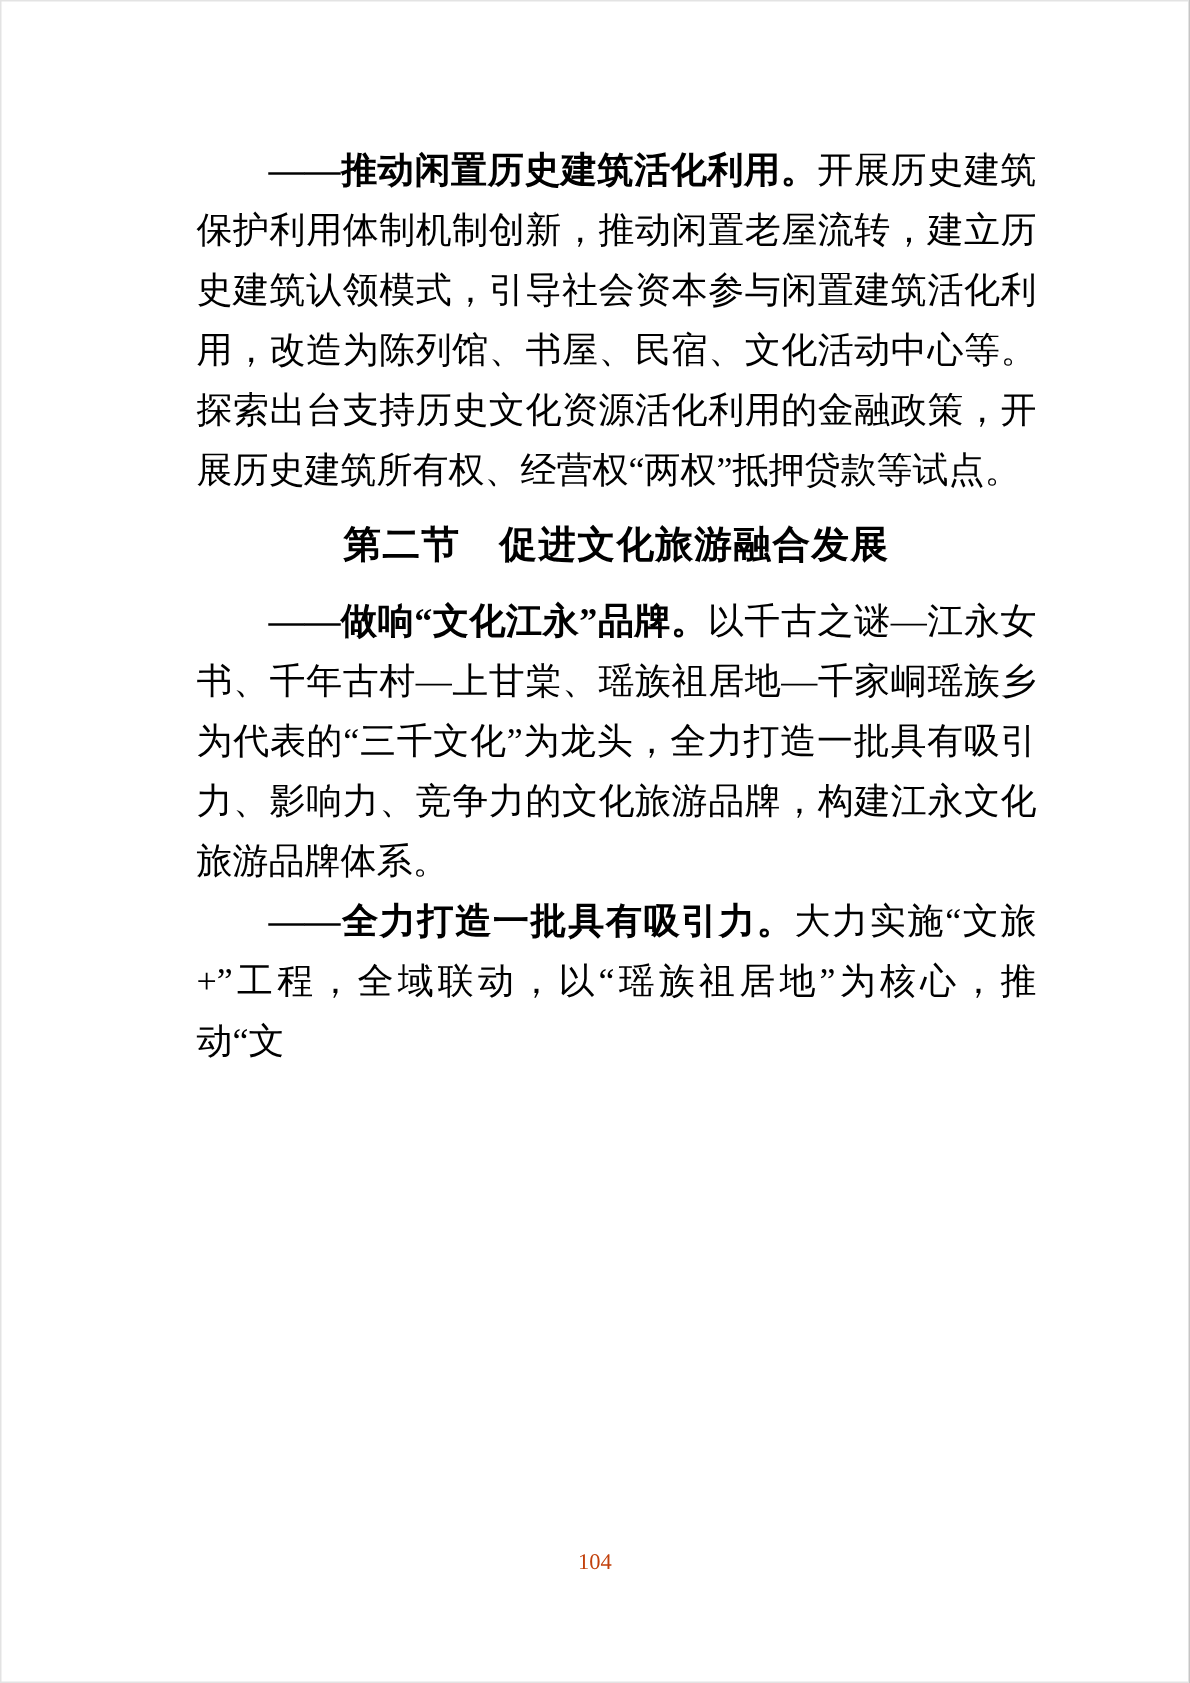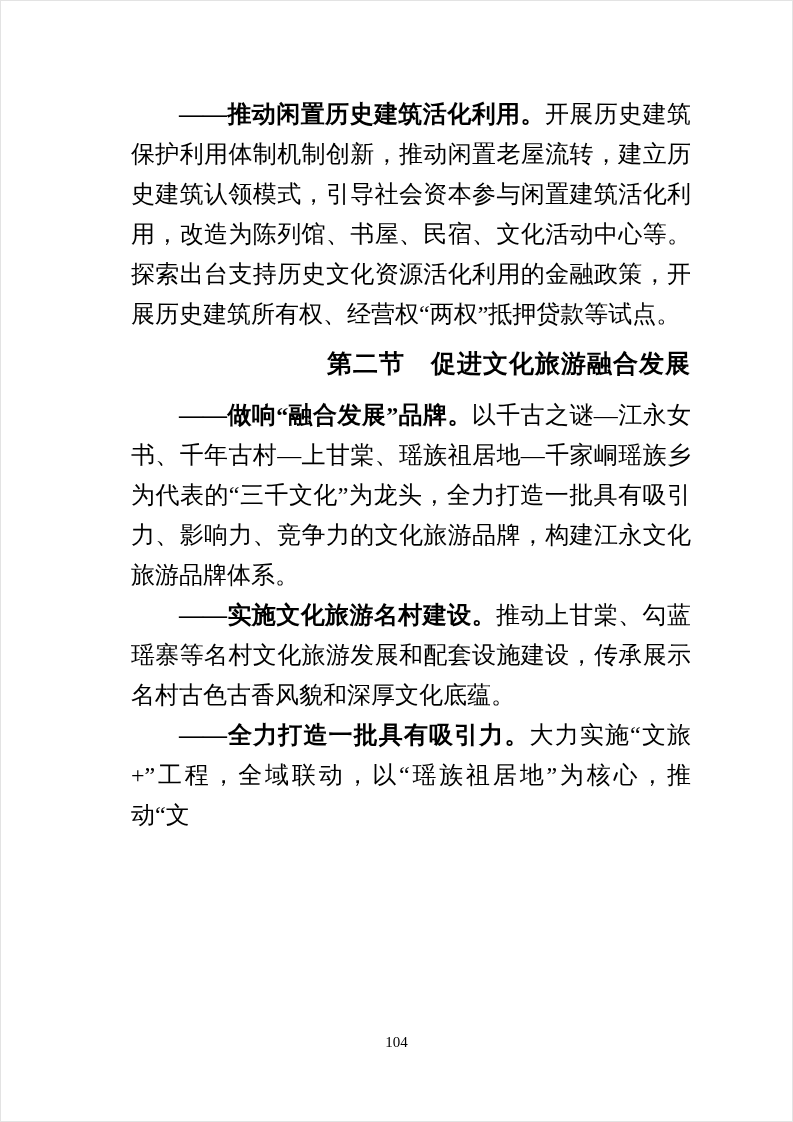--- a/index.html
+++ b/index.html
@@ -44,7 +44,7 @@
     font-size: 25px;
     font-weight: bold;
     line-height: 40px;
-    text-align: right;
+    text-align: center;
     text-indent: 0;
     letter-spacing: 1px;
   }

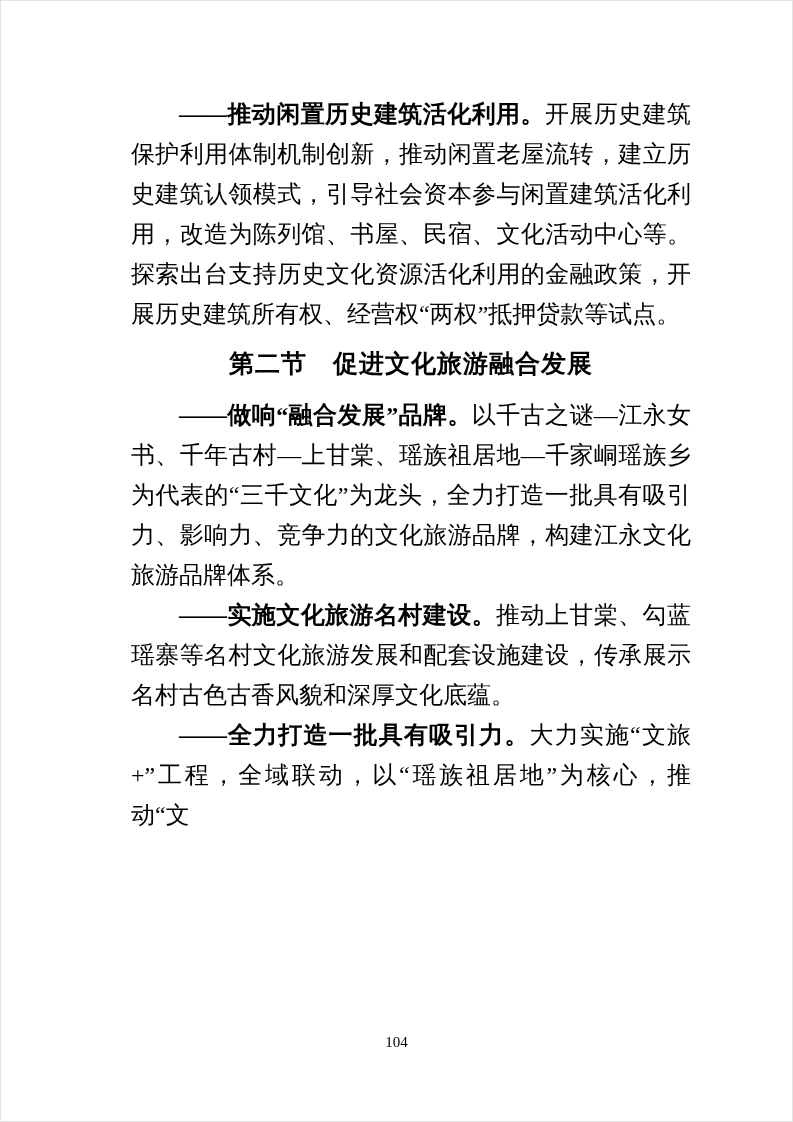--- a/index.html
+++ b/index.html
@@ -71,7 +71,7 @@
     <h2 class="section-heading">第二节　促进文化旅游融合发展</h2>
 
 
-    <p class="para"><span class="lead">——做响“融合发展”品牌。</span><span>以千古之谜—江永女书、千年古村—上甘棠、瑶族祖居地—千家峒瑶族乡为代表的“三千文化”为龙头，全力打造一批具有吸引力、影响力、竞争力的文化旅游品牌，构建江永文化旅游品牌体系。</span></p>
+    <p class="para"><span class="lead">——做响“文化江永”品牌。</span><span>以千古之谜—江永女书、千年古村—上甘棠、瑶族祖居地—千家峒瑶族乡为代表的“三千文化”为龙头，全力打造一批具有吸引力、影响力、竞争力的文化旅游品牌，构建江永文化旅游品牌体系。</span></p>
 
 
     <p class="para"><span class="lead">——实施文化旅游名村建设。</span><span>推动上甘棠、勾蓝瑶寨等名村文化旅游发展和配套设施建设，传承展示名村古色古香风貌和深厚文化底蕴。</span></p>

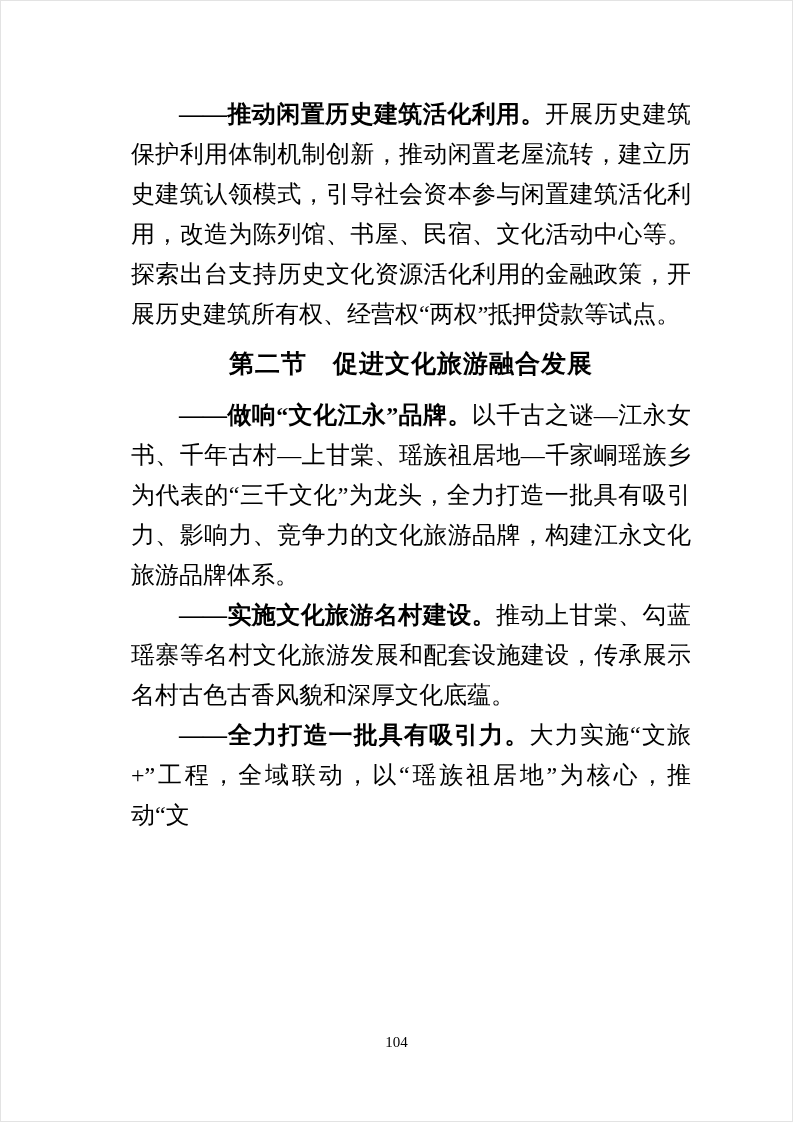--- a/index.html
+++ b/index.html
@@ -74,7 +74,6 @@
     <p class="para"><span class="lead">——做响“文化江永”品牌。</span><span>以千古之谜—江永女书、千年古村—上甘棠、瑶族祖居地—千家峒瑶族乡为代表的“三千文化”为龙头，全力打造一批具有吸引力、影响力、竞争力的文化旅游品牌，构建江永文化旅游品牌体系。</span></p>
 
 
-    <p class="para"><span class="lead">——实施文化旅游名村建设。</span><span>推动上甘棠、勾蓝瑶寨等名村文化旅游发展和配套设施建设，传承展示名村古色古香风貌和深厚文化底蕴。</span></p>
 
     <p class="para"><span class="lead">——全力打造一批具有吸引力。</span><span>大力实施“文旅+”工程，全域联动，以“瑶族祖居地”为核心，推动“文</span></p>
 

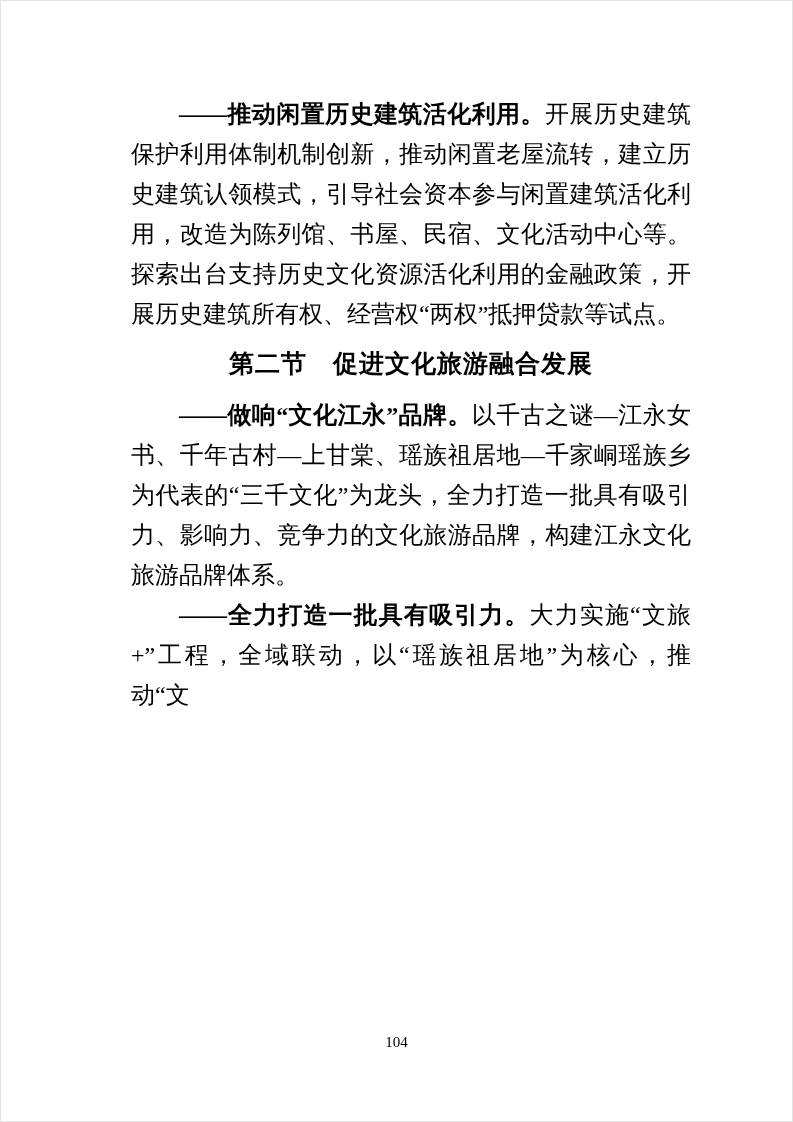--- a/index.html
+++ b/index.html
@@ -57,7 +57,7 @@
     font-size: 15px;
     line-height: 20px;
     font-family: "Liberation Serif", serif;
-    color: #000000;
+    color: #c2410c;
   }
 </style>
 </head>

